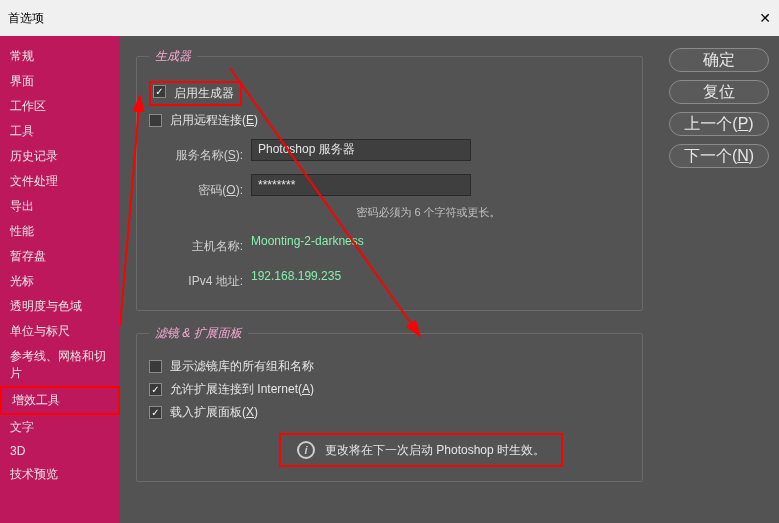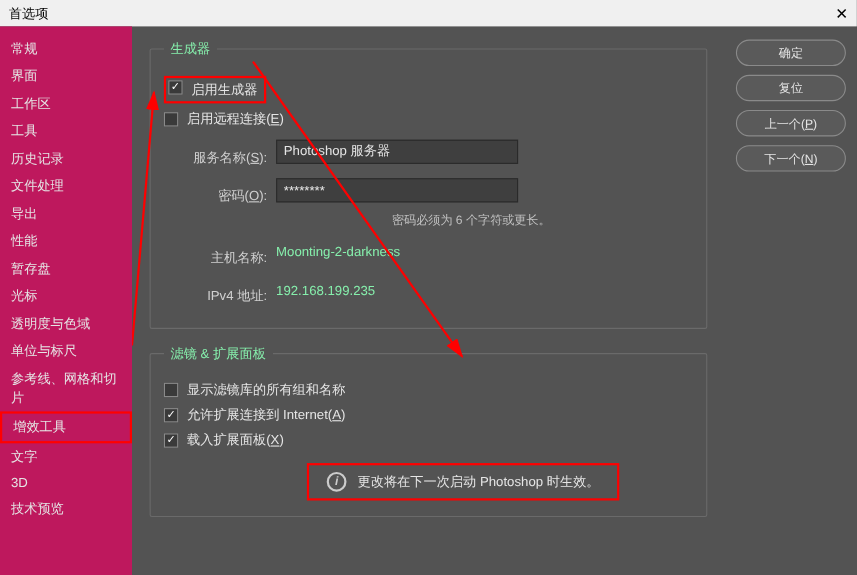--- a/index.html
+++ b/index.html
@@ -4,7 +4,7 @@
 <style>
 * { box-sizing: border-box; margin: 0; padding: 0; font-family: "Microsoft YaHei", sans-serif; }
 body { background: #535353; color: #e5e5e5; font-size: 12px; width: 779px; height: 523px; overflow: hidden; }
-.titlebar { background: #f0f0f0; color: #000; height: 24px; display: flex; align-items: center; padding: 0 8px; justify-content: space-between; }
+.titlebar { background: #f0f0f0; color: #000; height: 36px; display: flex; align-items: center; padding: 0 8px; justify-content: space-between; }
 .titlebar .close { font-size: 14px; cursor: pointer; }
 .body { display: flex; height: calc(523px - 24px); }
 .sidebar { width: 120px; background: #be185d; padding-top: 8px; }

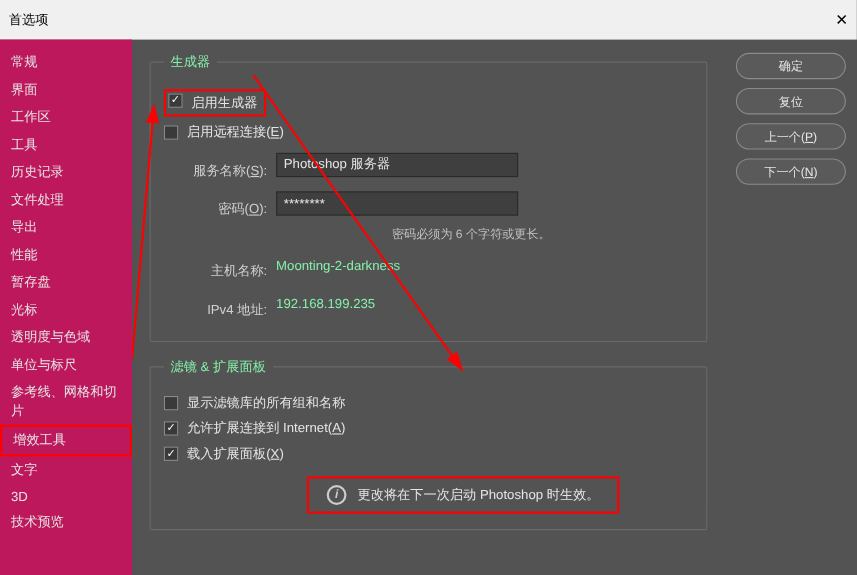--- a/index.html
+++ b/index.html
@@ -14,7 +14,7 @@
 .right { width: 120px; padding: 12px 10px; display: flex; flex-direction: column; gap: 8px; }
 .btn { background: #5a5a5a; border: 1px solid #8a8a8a; border-radius: 14px; color: #e5e5e5; height: 24px; width: 100px; cursor: pointer; font-size: 11px; }
 fieldset { border: 1px solid #6a6a6a; border-radius: 2px; padding: 10px 12px 14px 12px; margin-bottom: 14px; }
-legend { padding: 0 6px; color: #86efac; }
+legend { padding: 0 6px; color: #f9a8d4; font-style: italic; }
 .row { display: flex; align-items: center; margin: 6px 0; gap: 8px; }
 .label { width: 94px; text-align: right; color: #d0d0d0; margin-top: 12px; }
 .chk { width: 13px; height: 13px; background: #3a3a3a; border: 1px solid #8a8a8a; display: inline-flex; align-items: center; justify-content: center; }

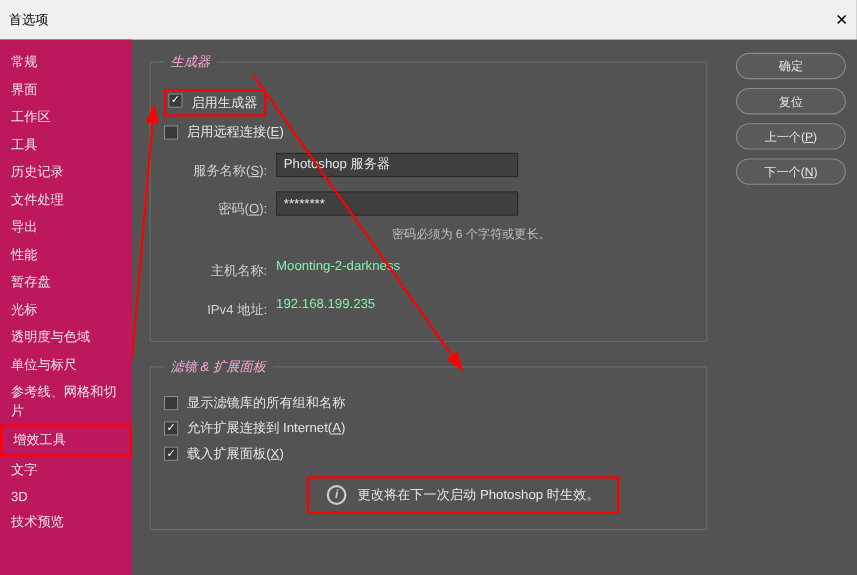--- a/index.html
+++ b/index.html
@@ -12,7 +12,7 @@
 .sidebar-item.highlight { border: 2px solid red; }
 .main { flex: 1; padding: 12px 16px 0 16px; position: relative; }
 .right { width: 120px; padding: 12px 10px; display: flex; flex-direction: column; gap: 8px; }
-.btn { background: #5a5a5a; border: 1px solid #8a8a8a; border-radius: 14px; color: #e5e5e5; height: 24px; width: 100px; cursor: pointer; font-size: 11px; }
+.btn { background: #5a5a5a; border: 1px solid #8a8a8a; border-radius: 14px; color: #e5e5e5; height: 24px; width: 100px; cursor: pointer; font-size: 16px; }
 fieldset { border: 1px solid #6a6a6a; border-radius: 2px; padding: 10px 12px 14px 12px; margin-bottom: 14px; }
 legend { padding: 0 6px; color: #f9a8d4; font-style: italic; }
 .row { display: flex; align-items: center; margin: 6px 0; gap: 8px; }

